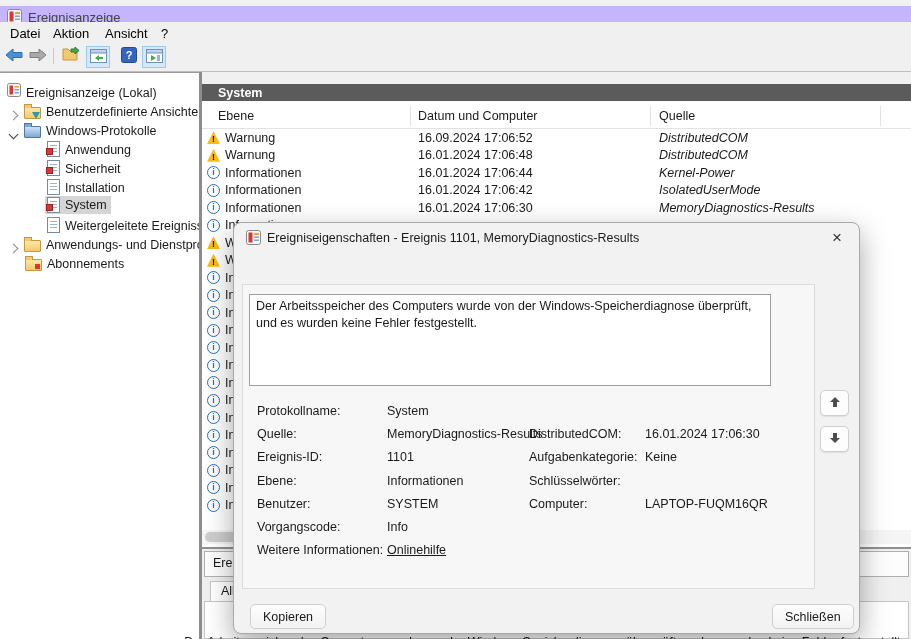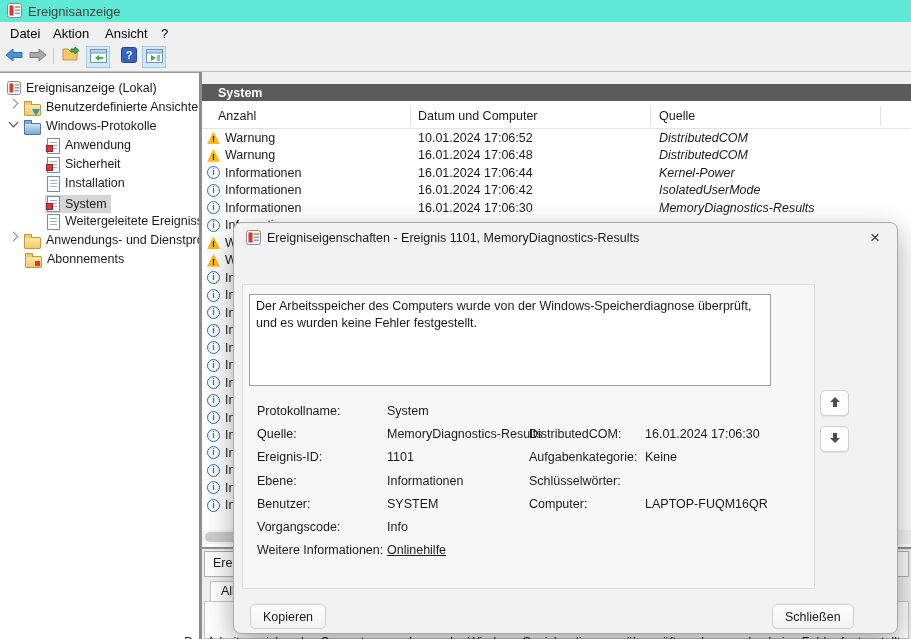--- a/index.html
+++ b/index.html
@@ -8,7 +8,7 @@
           font-size:12.5px;color:#1a1a1a;}
 
   
-  .titlebar{position:absolute;left:0;top:0;width:100%;height:22px;background:#5eead4;}
+  .titlebar{position:absolute;left:0;top:6px;width:100%;height:22px;background:#c4b5fd;}
   .titlebar .apptitle{position:absolute;left:28px;top:4px;font-size:13px;color:#444;}
   .app-ico{position:absolute;left:7px;top:3px;}
   .menubar{position:absolute;left:0;top:22px;width:100%;height:22px;background:#f0f0f0;}

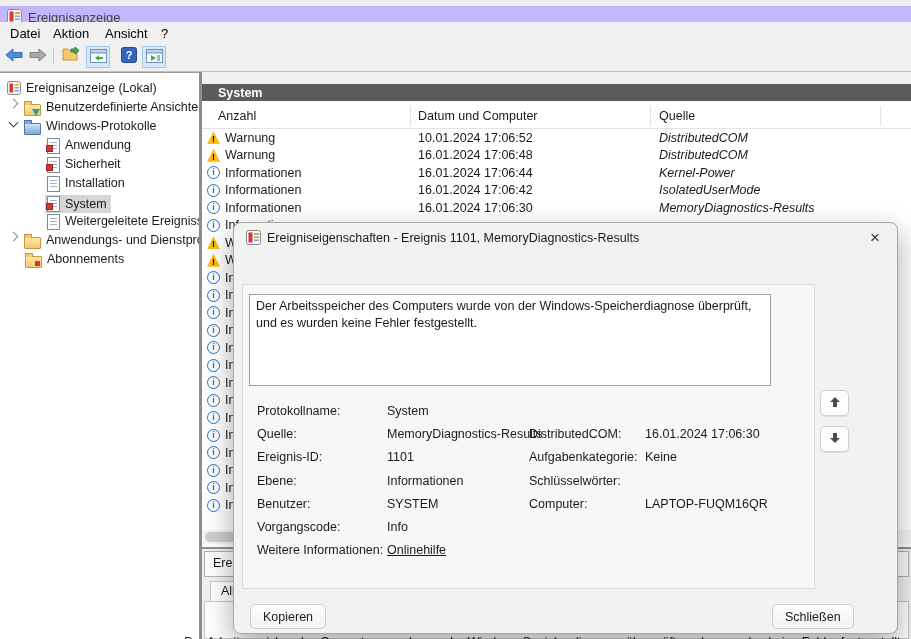--- a/index.html
+++ b/index.html
@@ -21,7 +21,7 @@
   
   .sidebar{position:absolute;left:0;top:72px;width:199px;bottom:0;background:#fff;border-top:1px solid #9b9b9b;overflow:hidden;}
   .vsplit{position:absolute;left:199px;top:72px;width:3px;bottom:0;background:#8c8c8c;}
-  .tree-item{position:absolute;height:19px;display:flex;align-items:flex-start;white-space:nowrap;cursor:default;}
+  .tree-item{position:absolute;height:19px;display:flex;align-items:flex-end;white-space:nowrap;cursor:default;}
   .tree-item .lbl{margin-left:5px;}
   .tree-item .sel{background:#d5d5d5;display:flex;align-items:center;padding:1px 4px 1px 2px;}
   .chev{width:6px;height:6px;border-right:1.6px solid #8a8a8a;border-bottom:1.6px solid #8a8a8a;display:inline-block;margin-right:7px;}

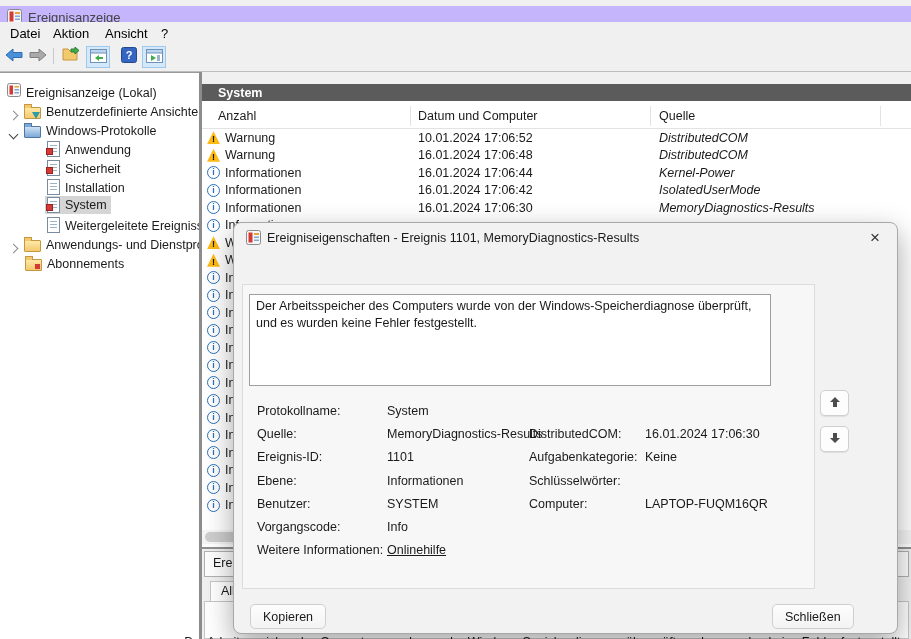--- a/index.html
+++ b/index.html
@@ -226,7 +226,7 @@
 
   <div class="tablewrap">
     <div class="thead">
-      <span class="th" style="left:16px">Anzahl</span>
+      <span class="th" style="left:16px">Ebene</span>
       <span class="th" style="left:216px">Datum und Computer</span>
       <span class="th" style="left:457px">Quelle</span>
       <span class="colsep" style="left:208px"></span>

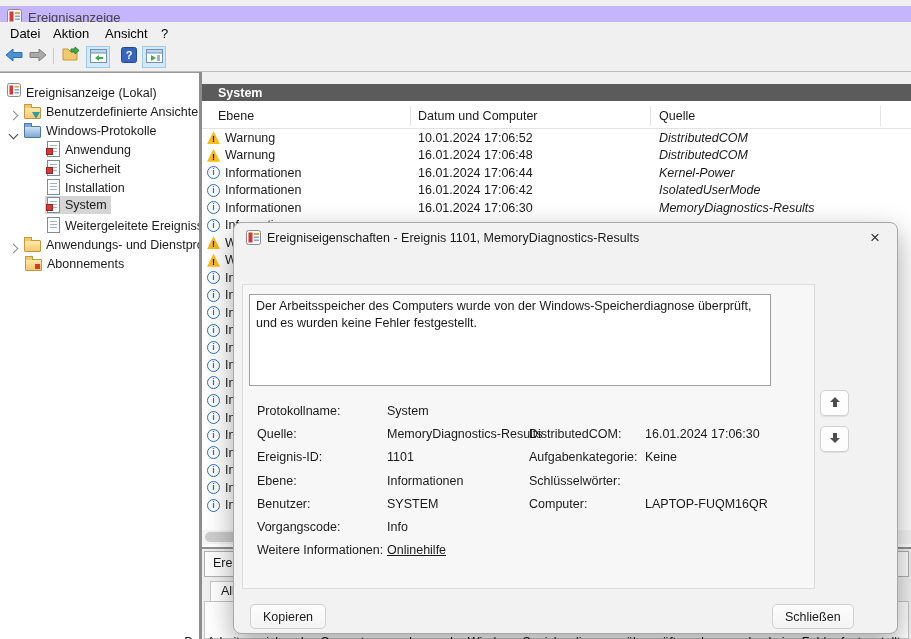--- a/index.html
+++ b/index.html
@@ -237,7 +237,7 @@
       <div class="ev-row">
         <span class="ev-icon icon-warning"></span>
         <span class="ev-level">Warnung</span>
-        <span class="ev-dt">10.01.2024 17:06:52</span>
+        <span class="ev-dt">16.09.2024 17:06:52</span>
         <span class="ev-src">DistributedCOM</span>
       </div>
       <div class="ev-row">

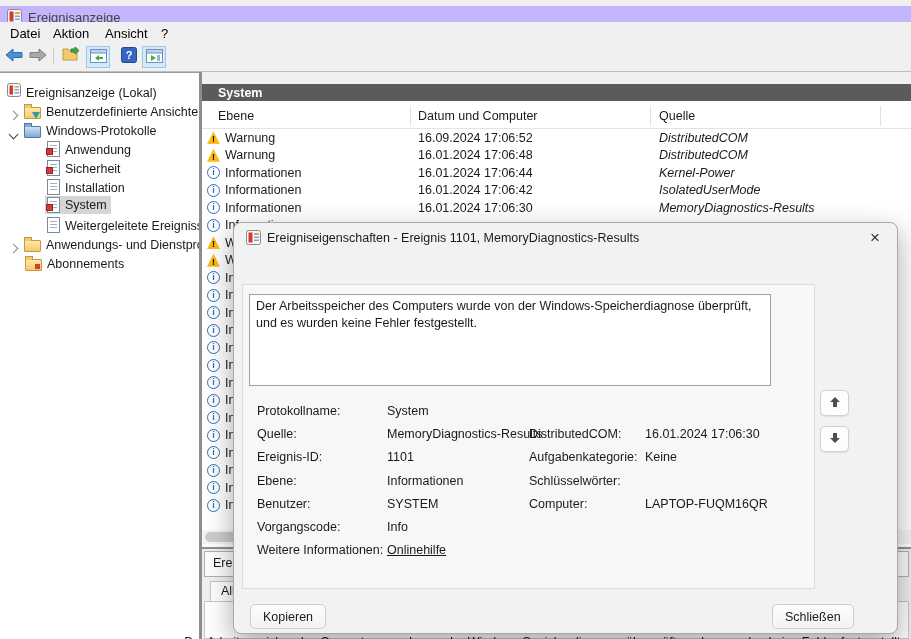--- a/index.html
+++ b/index.html
@@ -77,7 +77,7 @@
 
   
   .dialog{position:absolute;left:233px;top:222px;width:625px;height:410px;background:#f2f2f2;
-      border:1px solid #a8a8a8;border-radius:8px;box-shadow:0 10px 28px rgba(0,0,0,.35);padding-left:38px;}
+      border:1px solid #a8a8a8;border-radius:8px;box-shadow:0 10px 28px rgba(0,0,0,.35);}
   .dlg-title{position:absolute;left:0;top:0;right:0;height:30px;}
   .dlg-title .txt{position:absolute;left:33px;top:8px;font-size:12.5px;color:#1a1a1a;white-space:nowrap;}
   .dlg-close{position:absolute;right:10px;top:4px;width:24px;height:22px;text-align:center;line-height:22px;

